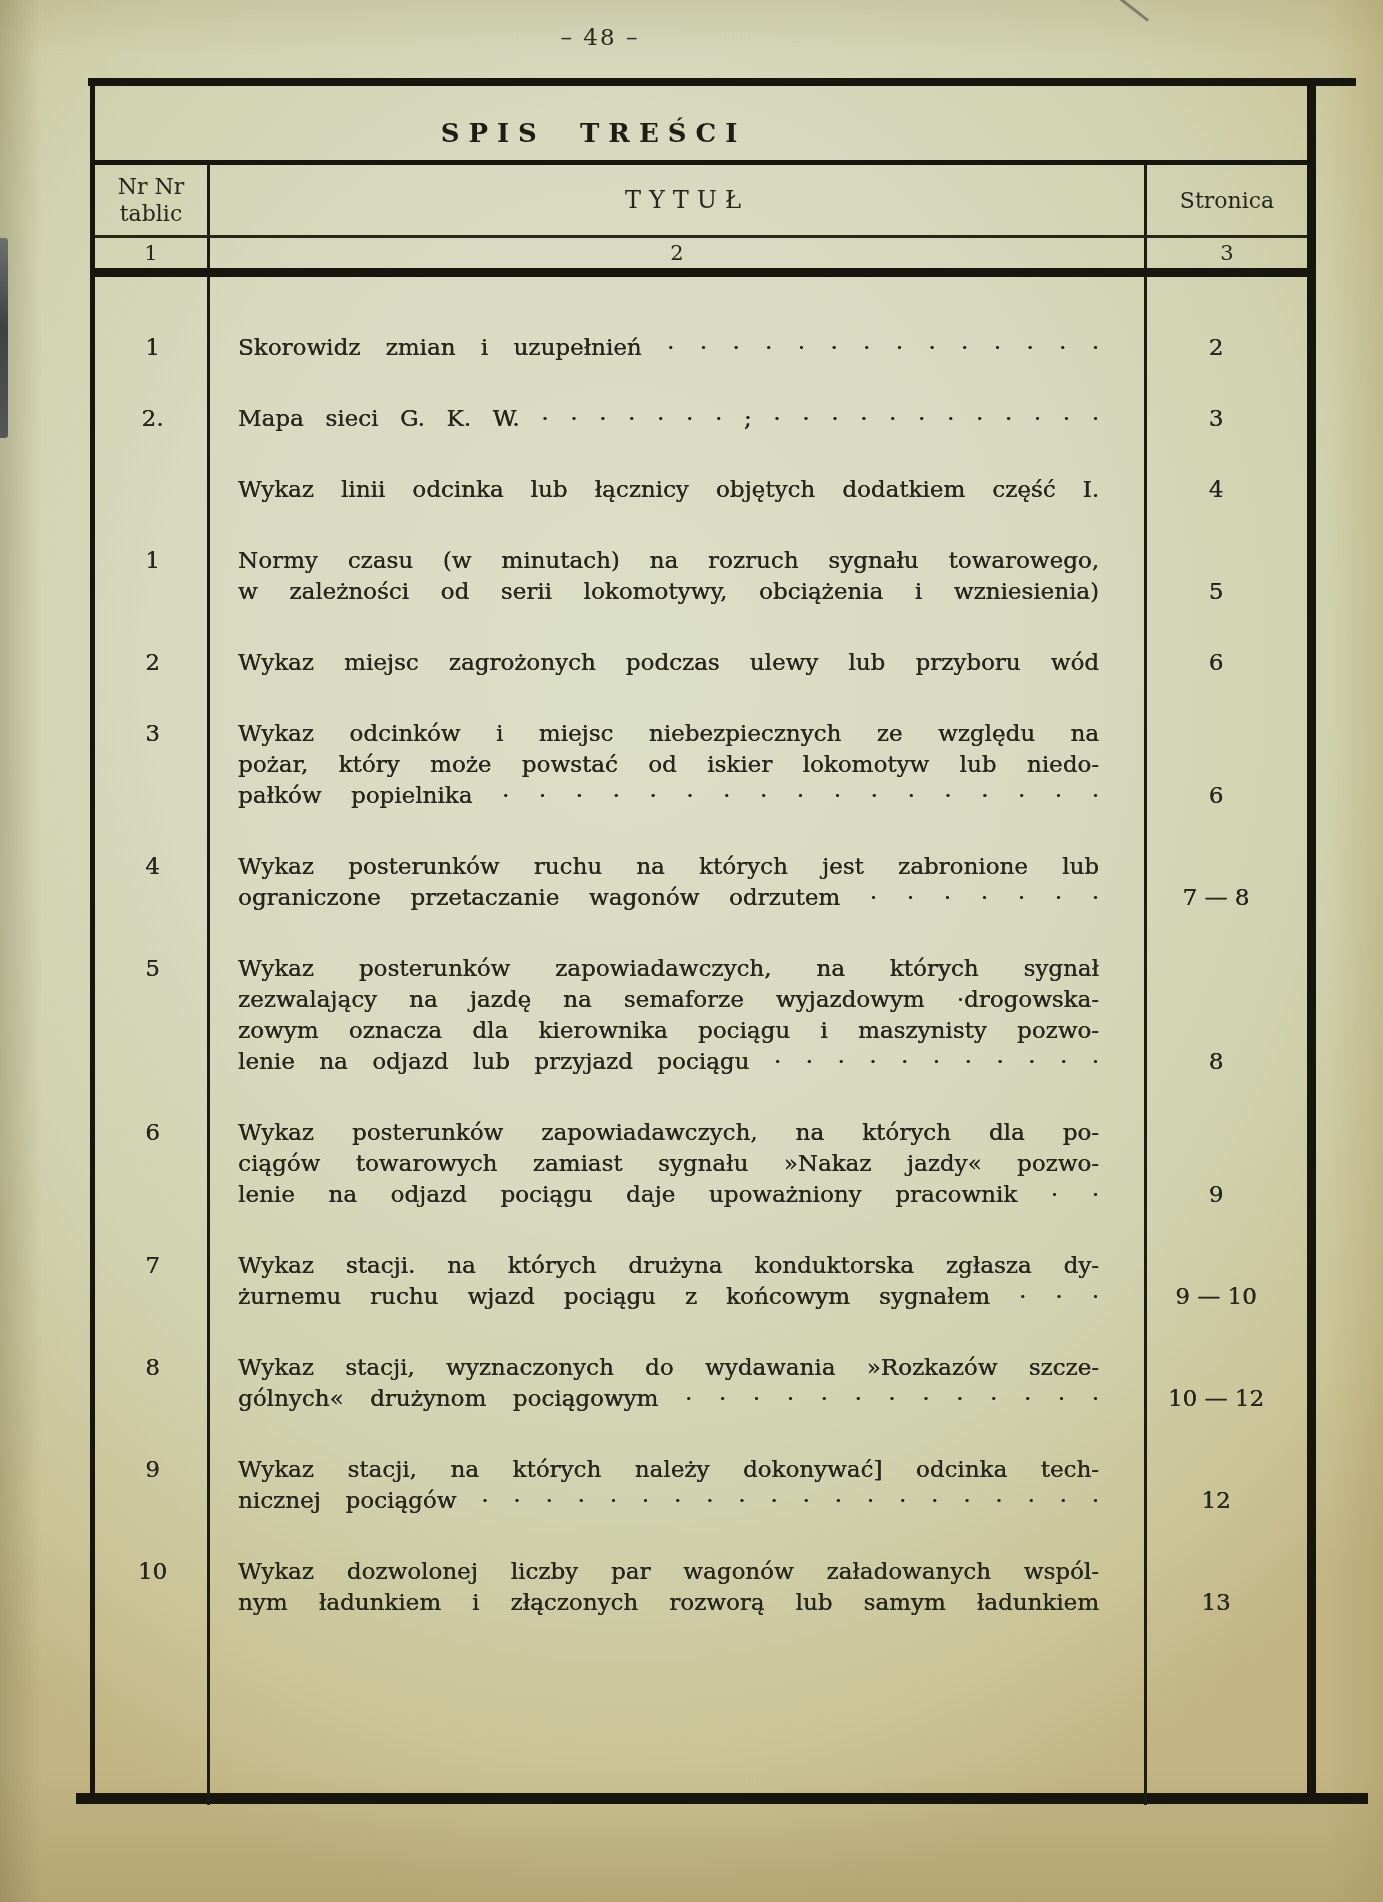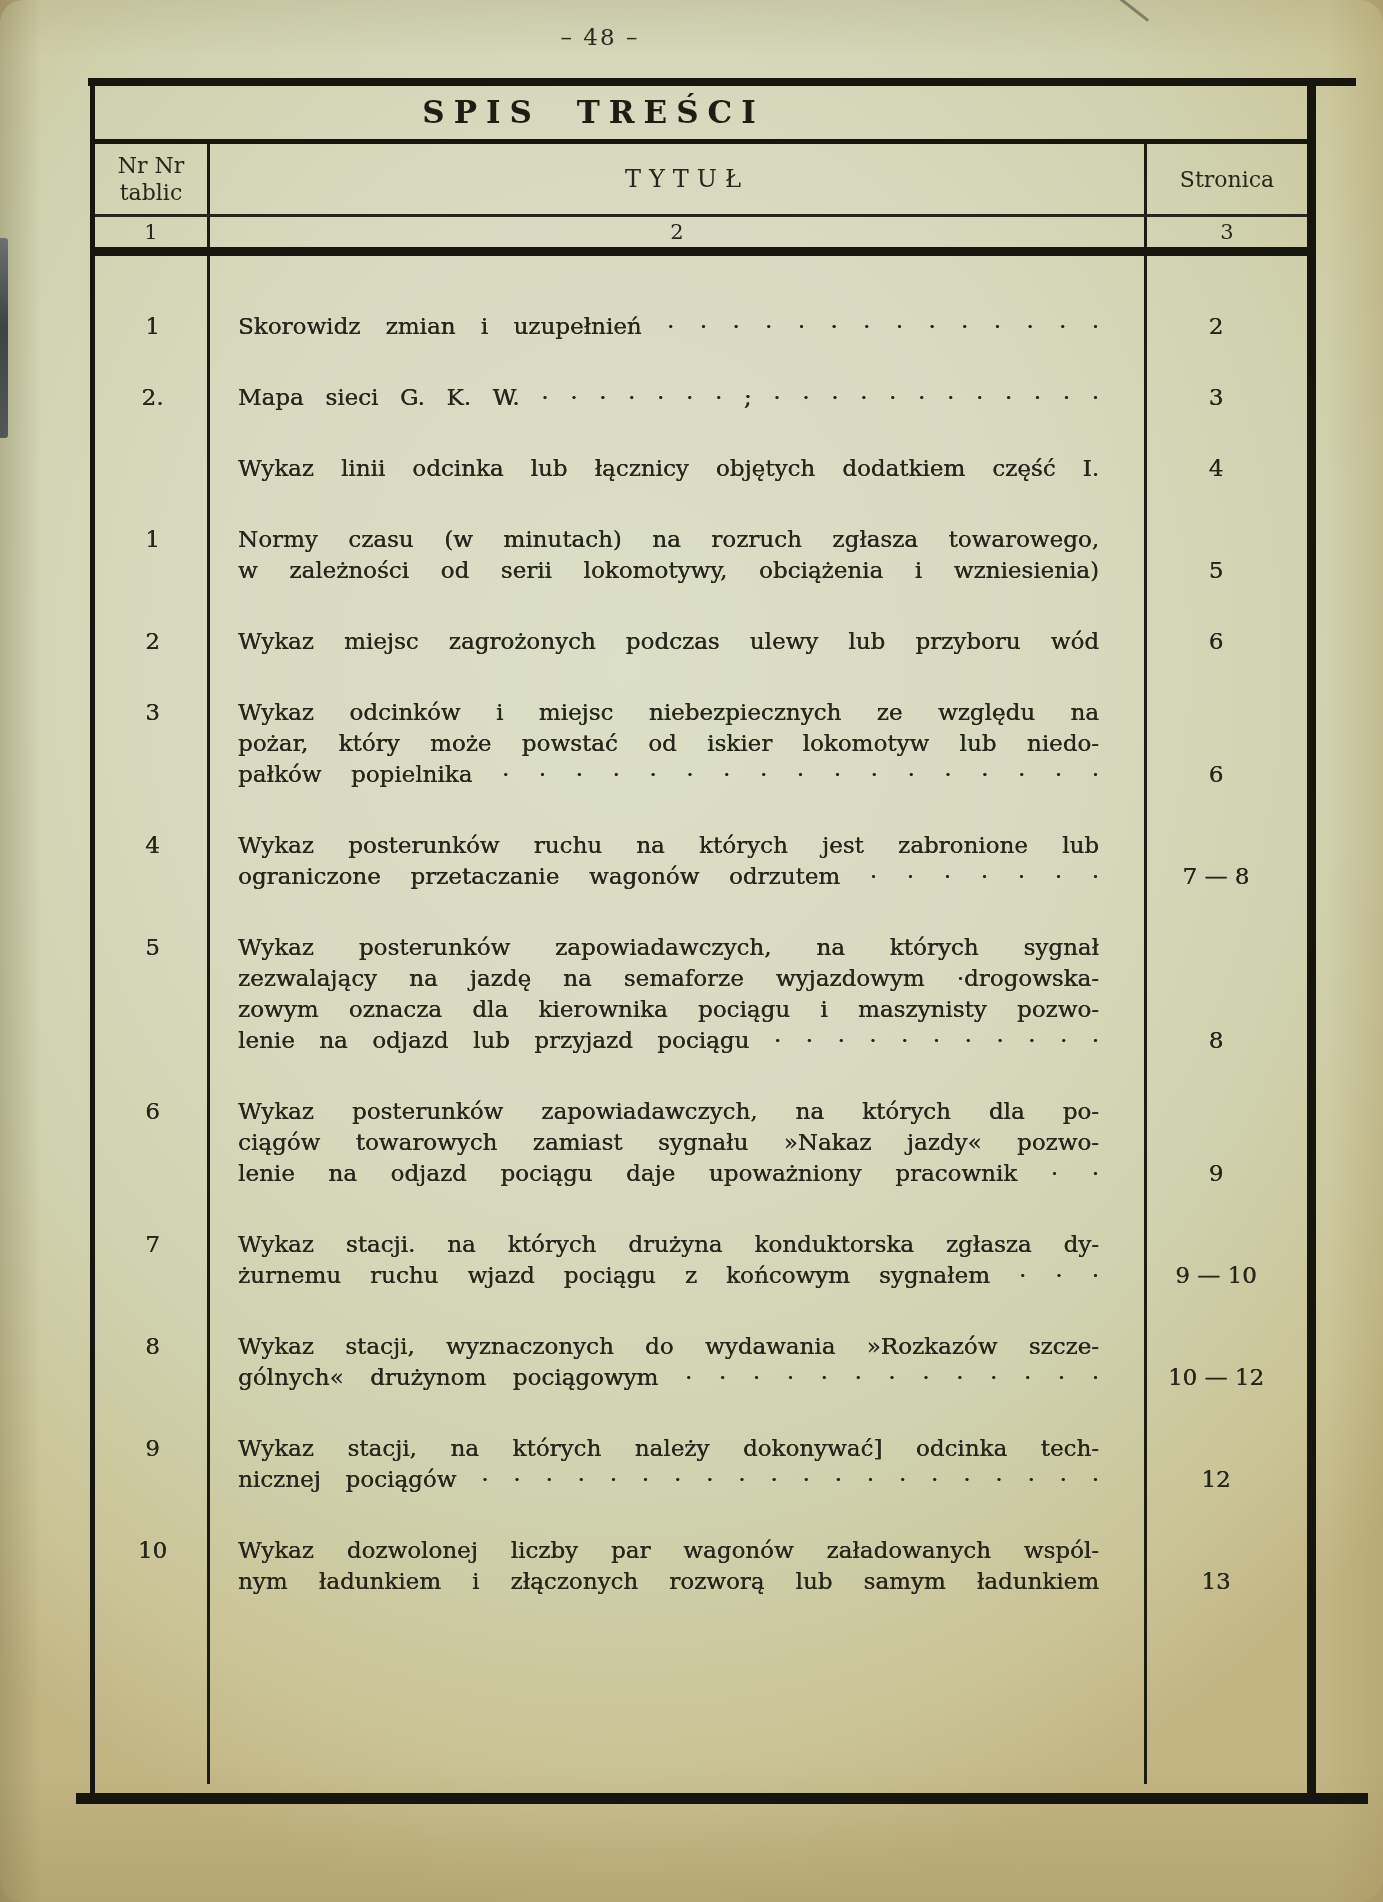--- a/index.html
+++ b/index.html
@@ -14,7 +14,6 @@
     background:
       radial-gradient(ellipse 1050px 1250px at 45% 35%,
         #dcdfc7 0%, #d7dabf 42%, #d0d1ae 68%, #cac395 88%, #c2b483 100%);
-    border-radius: 23px;
   }
   .paper::before{
     content:"";position:absolute;inset:0;pointer-events:none;

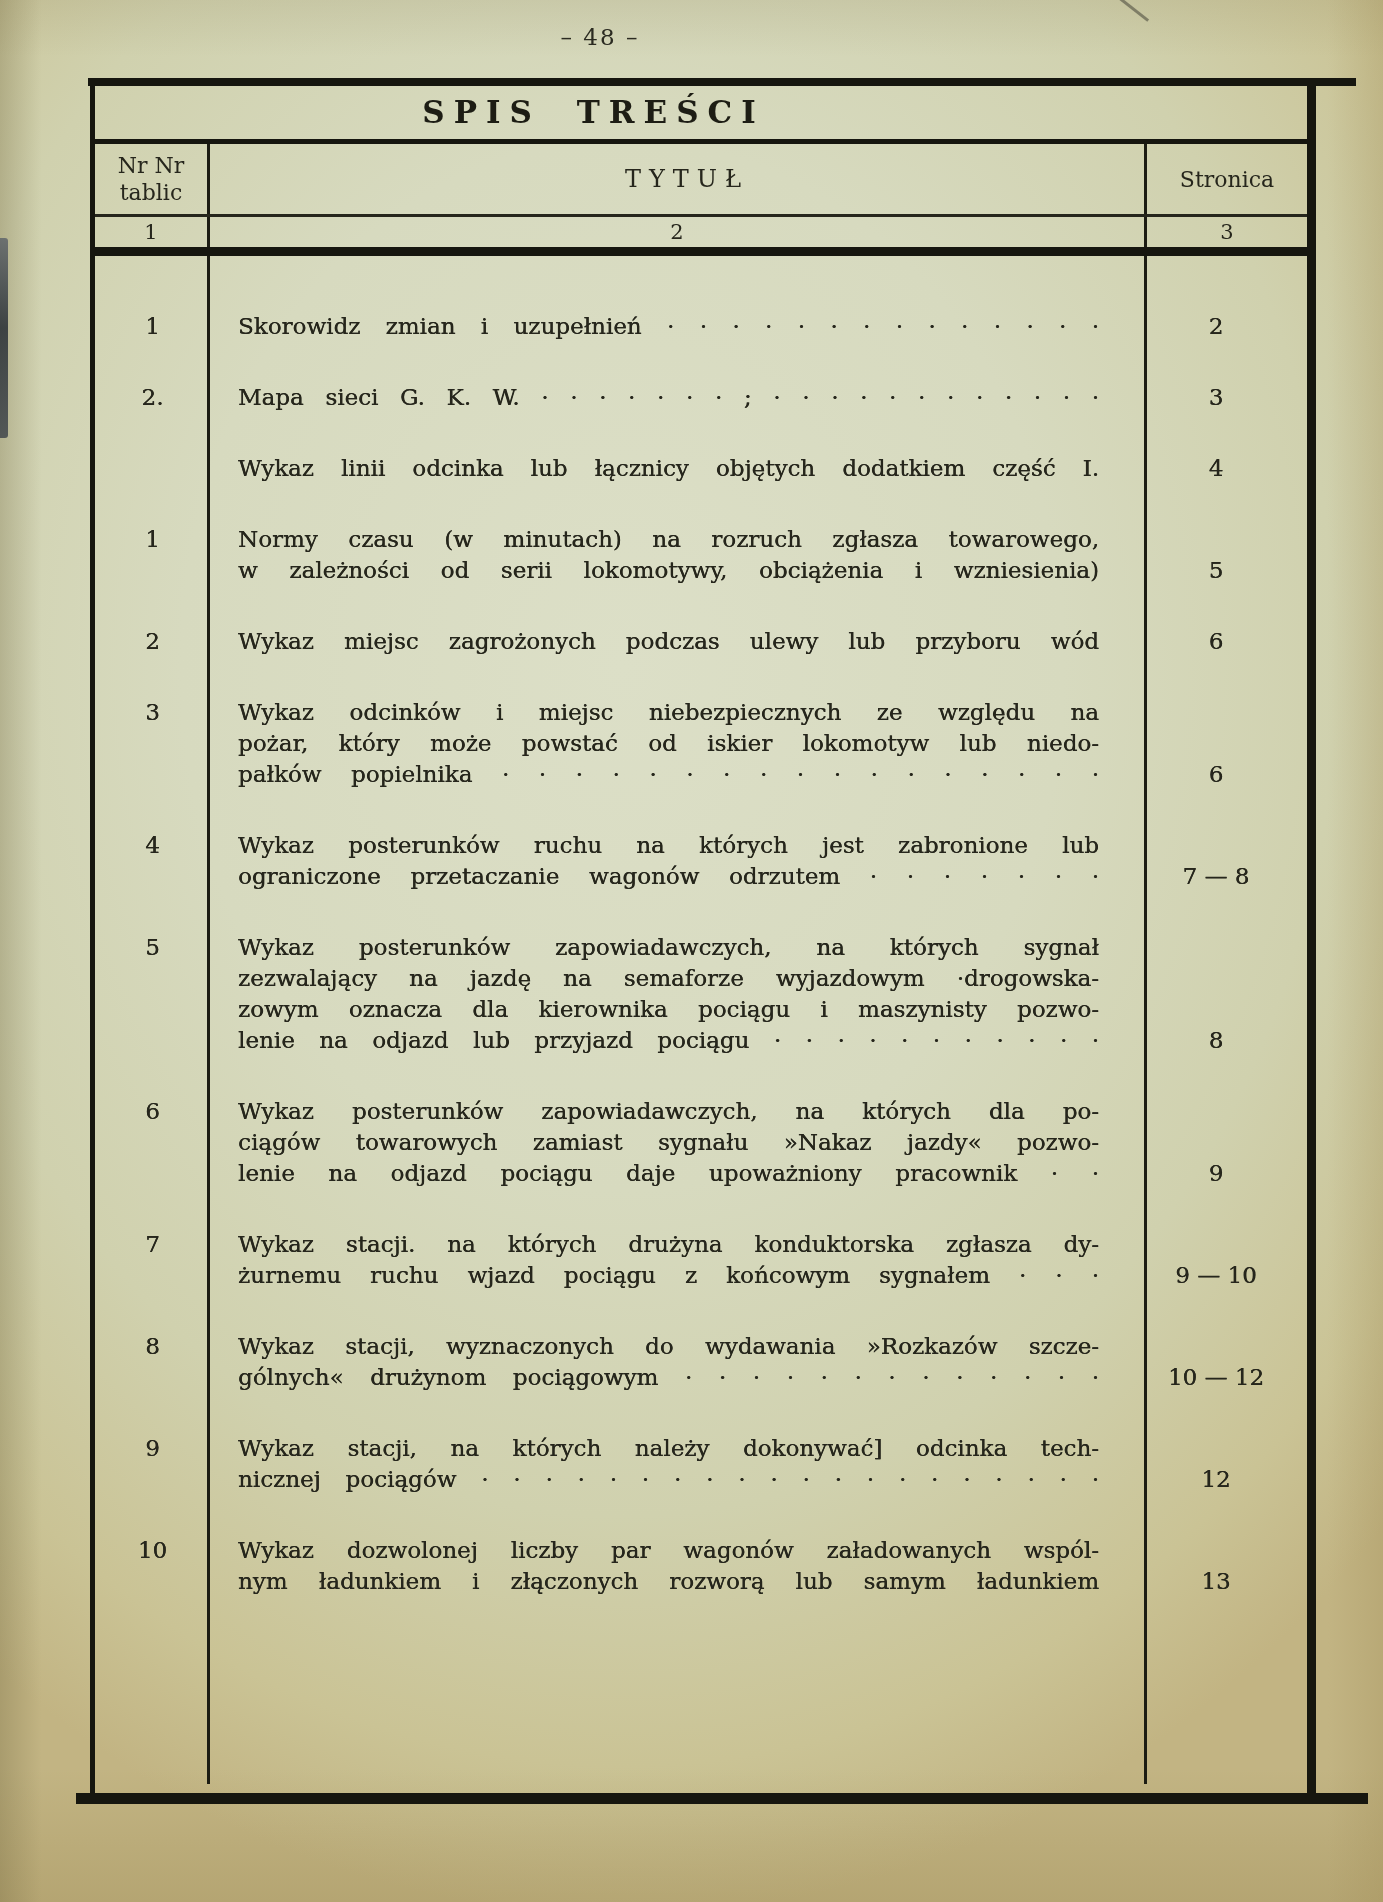--- a/index.html
+++ b/index.html
@@ -46,10 +46,10 @@
     border-left:5px solid #16160f;border-right:9px solid #16160f;
   }
   .title-row{
-    height:57px;line-height:60px;margin-top:4px;
+    height:57px;line-height:60px;margin-top:25px;
     border-bottom:5px solid #16160f;
     text-align:center;padding-right:215px;
-    font-weight:bold;font-size:31px;letter-spacing:9px;word-spacing:16px;
+    font-weight:bold;font-size:26px;letter-spacing:9px;word-spacing:16px;
     color:#1d1d14;
   }
   .grid3{

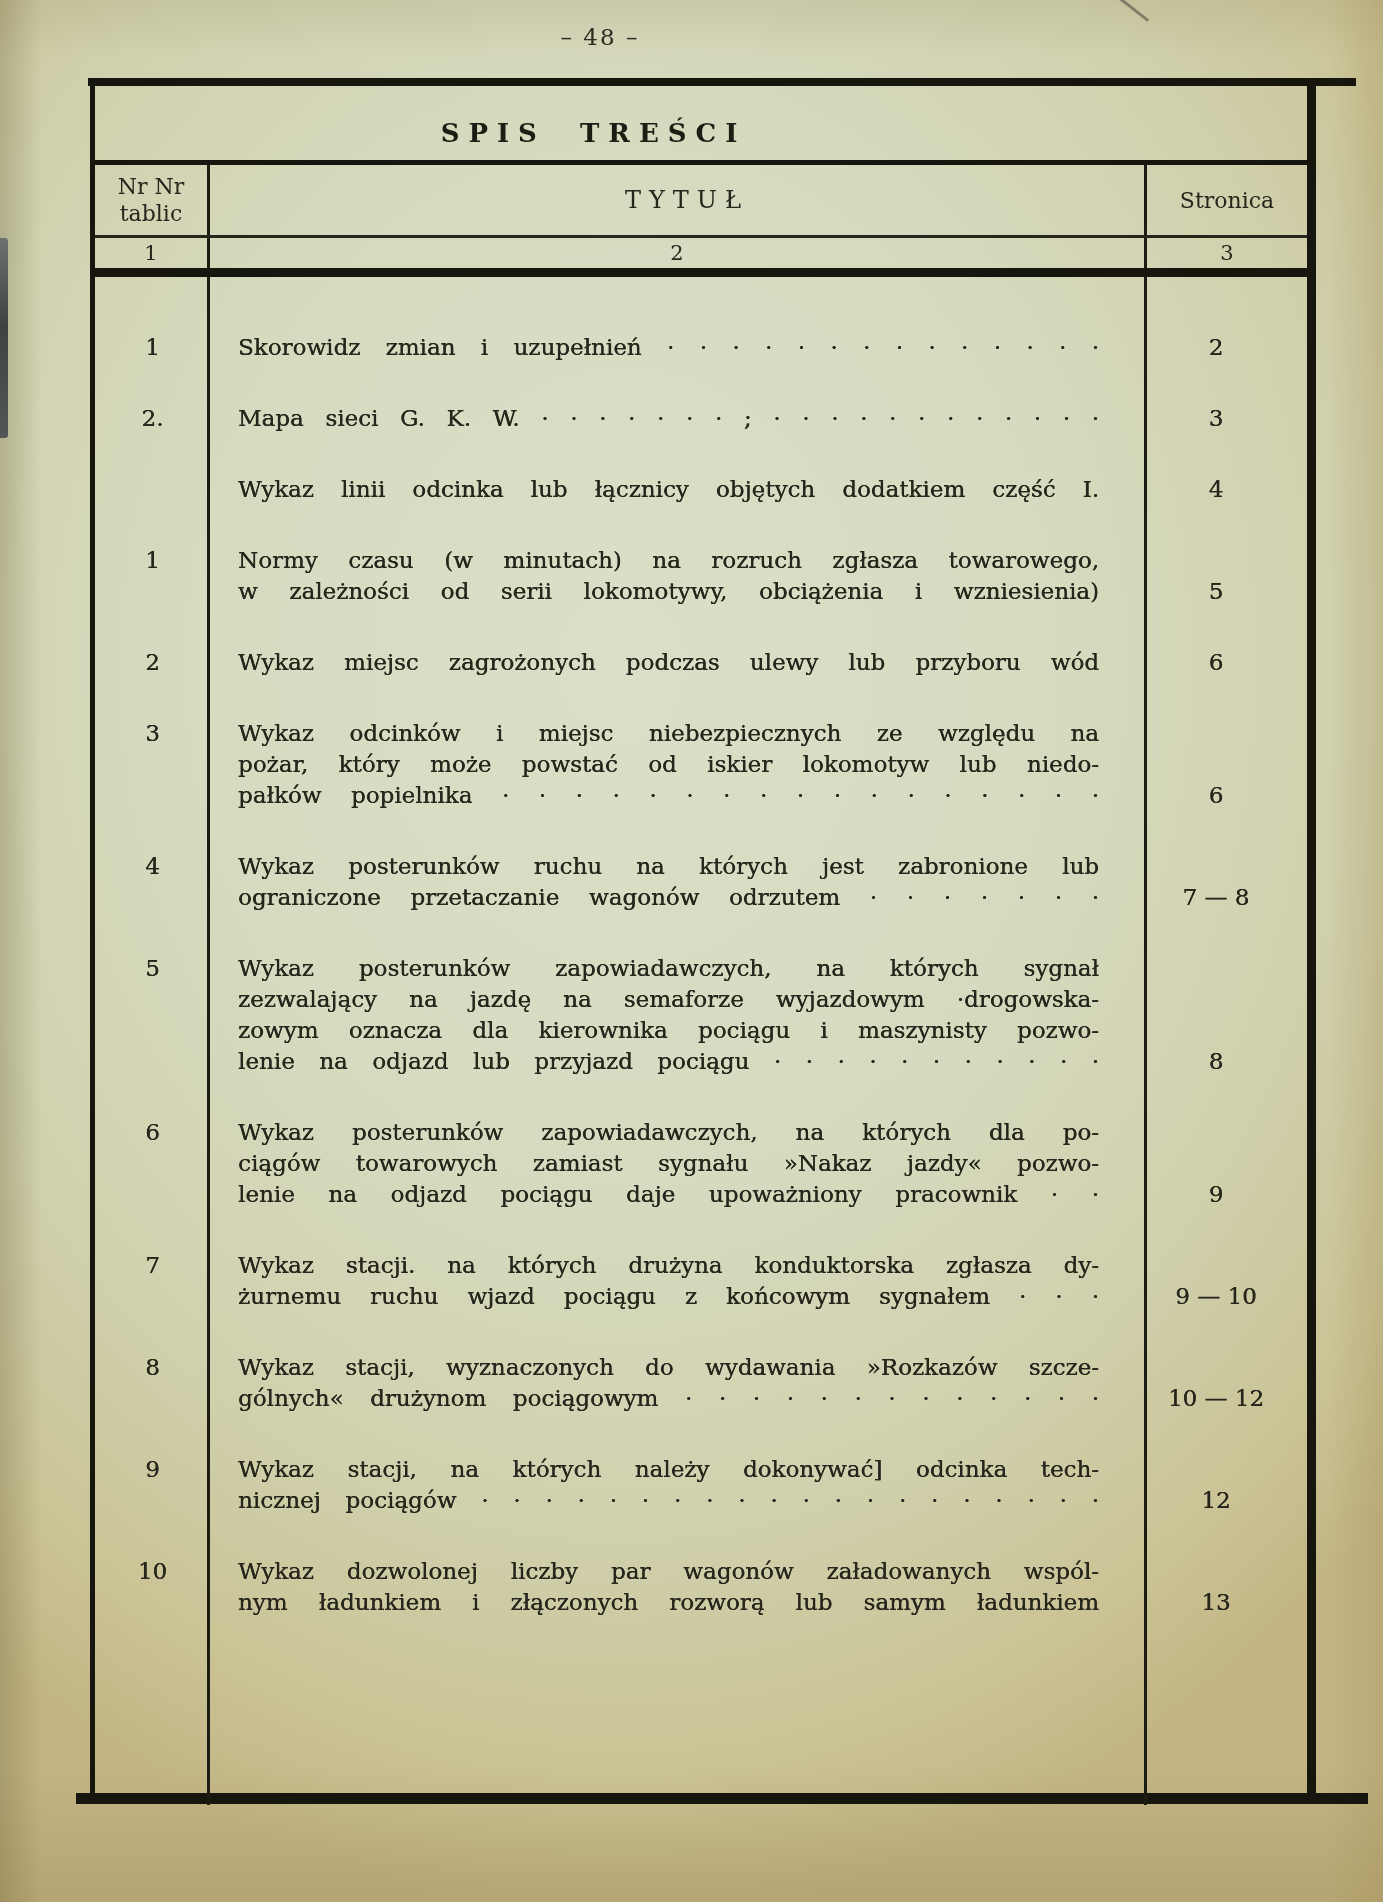--- a/index.html
+++ b/index.html
@@ -155,7 +155,7 @@
       <div class="trow">
         <div class="cell-nr">1</div>
         <div class="cell-title">
-          <div class="tl">Normy czasu (w minutach) na rozruch zgłasza towarowego,</div>
+          <div class="tl">Normy czasu (w minutach) na rozruch sygnału towarowego,</div>
           <div class="tl">w zależności od serii lokomotywy, obciążenia i wzniesienia)</div>
         </div>
         <div class="cell-page">5</div>

